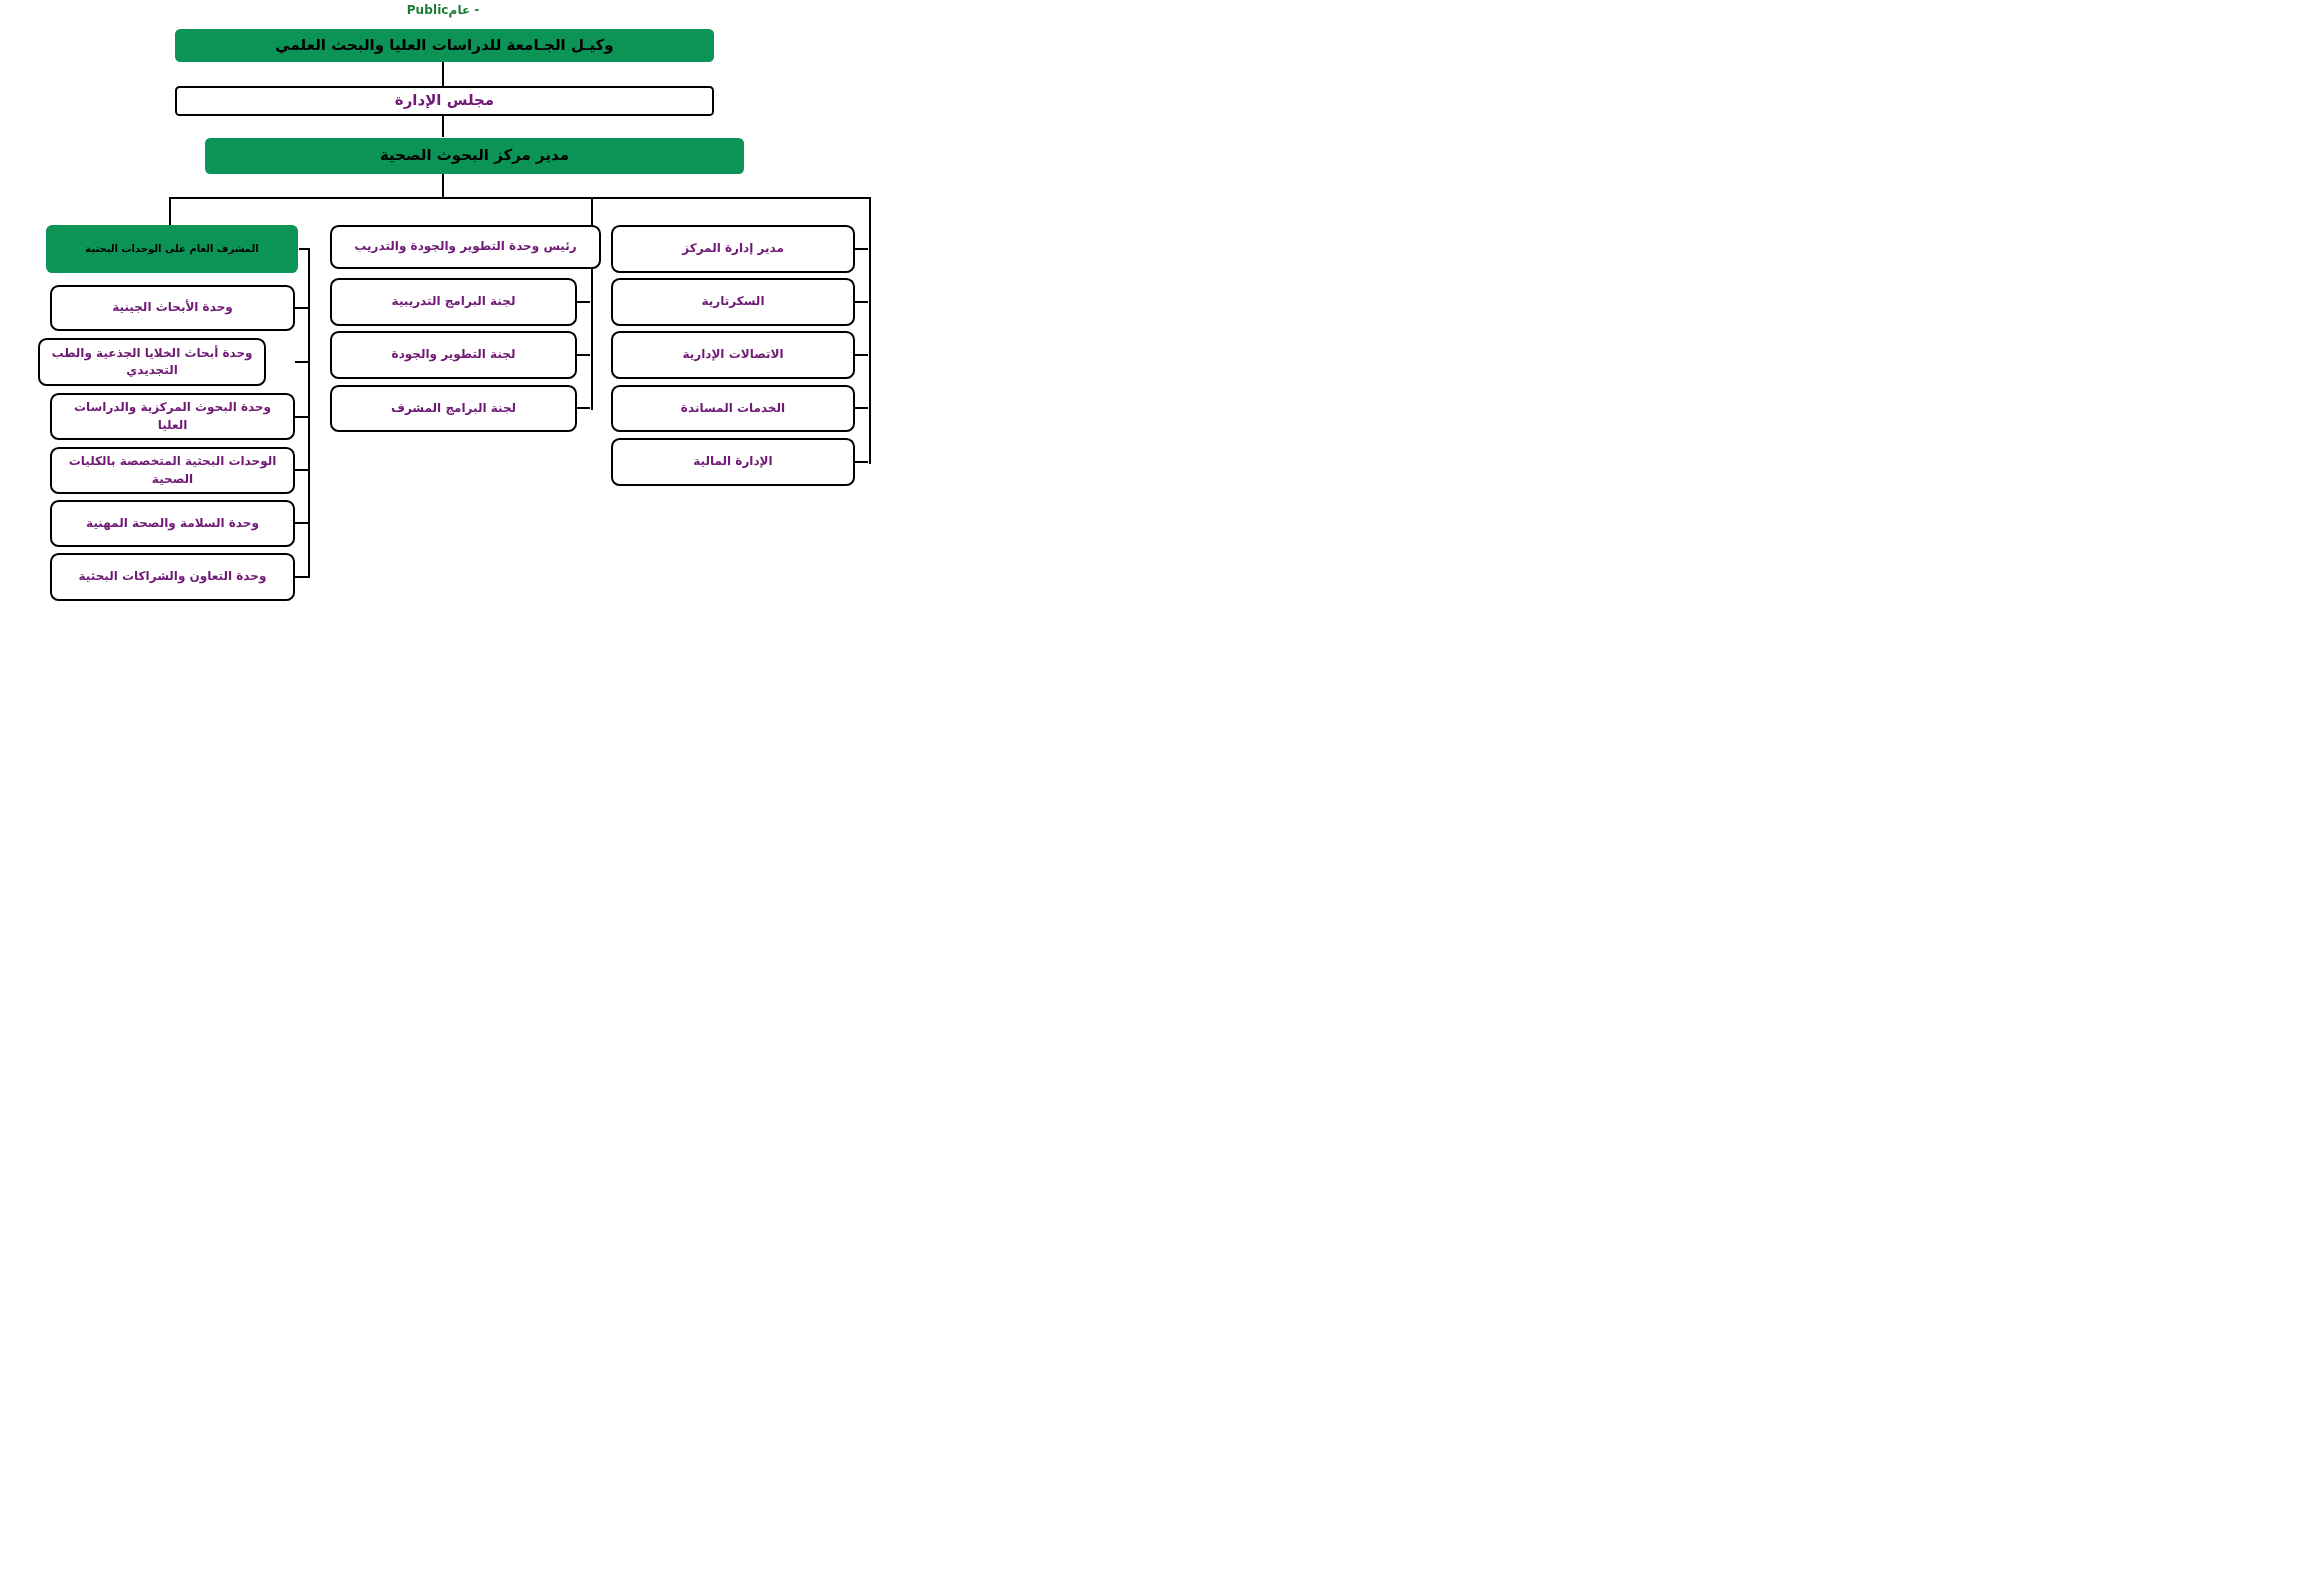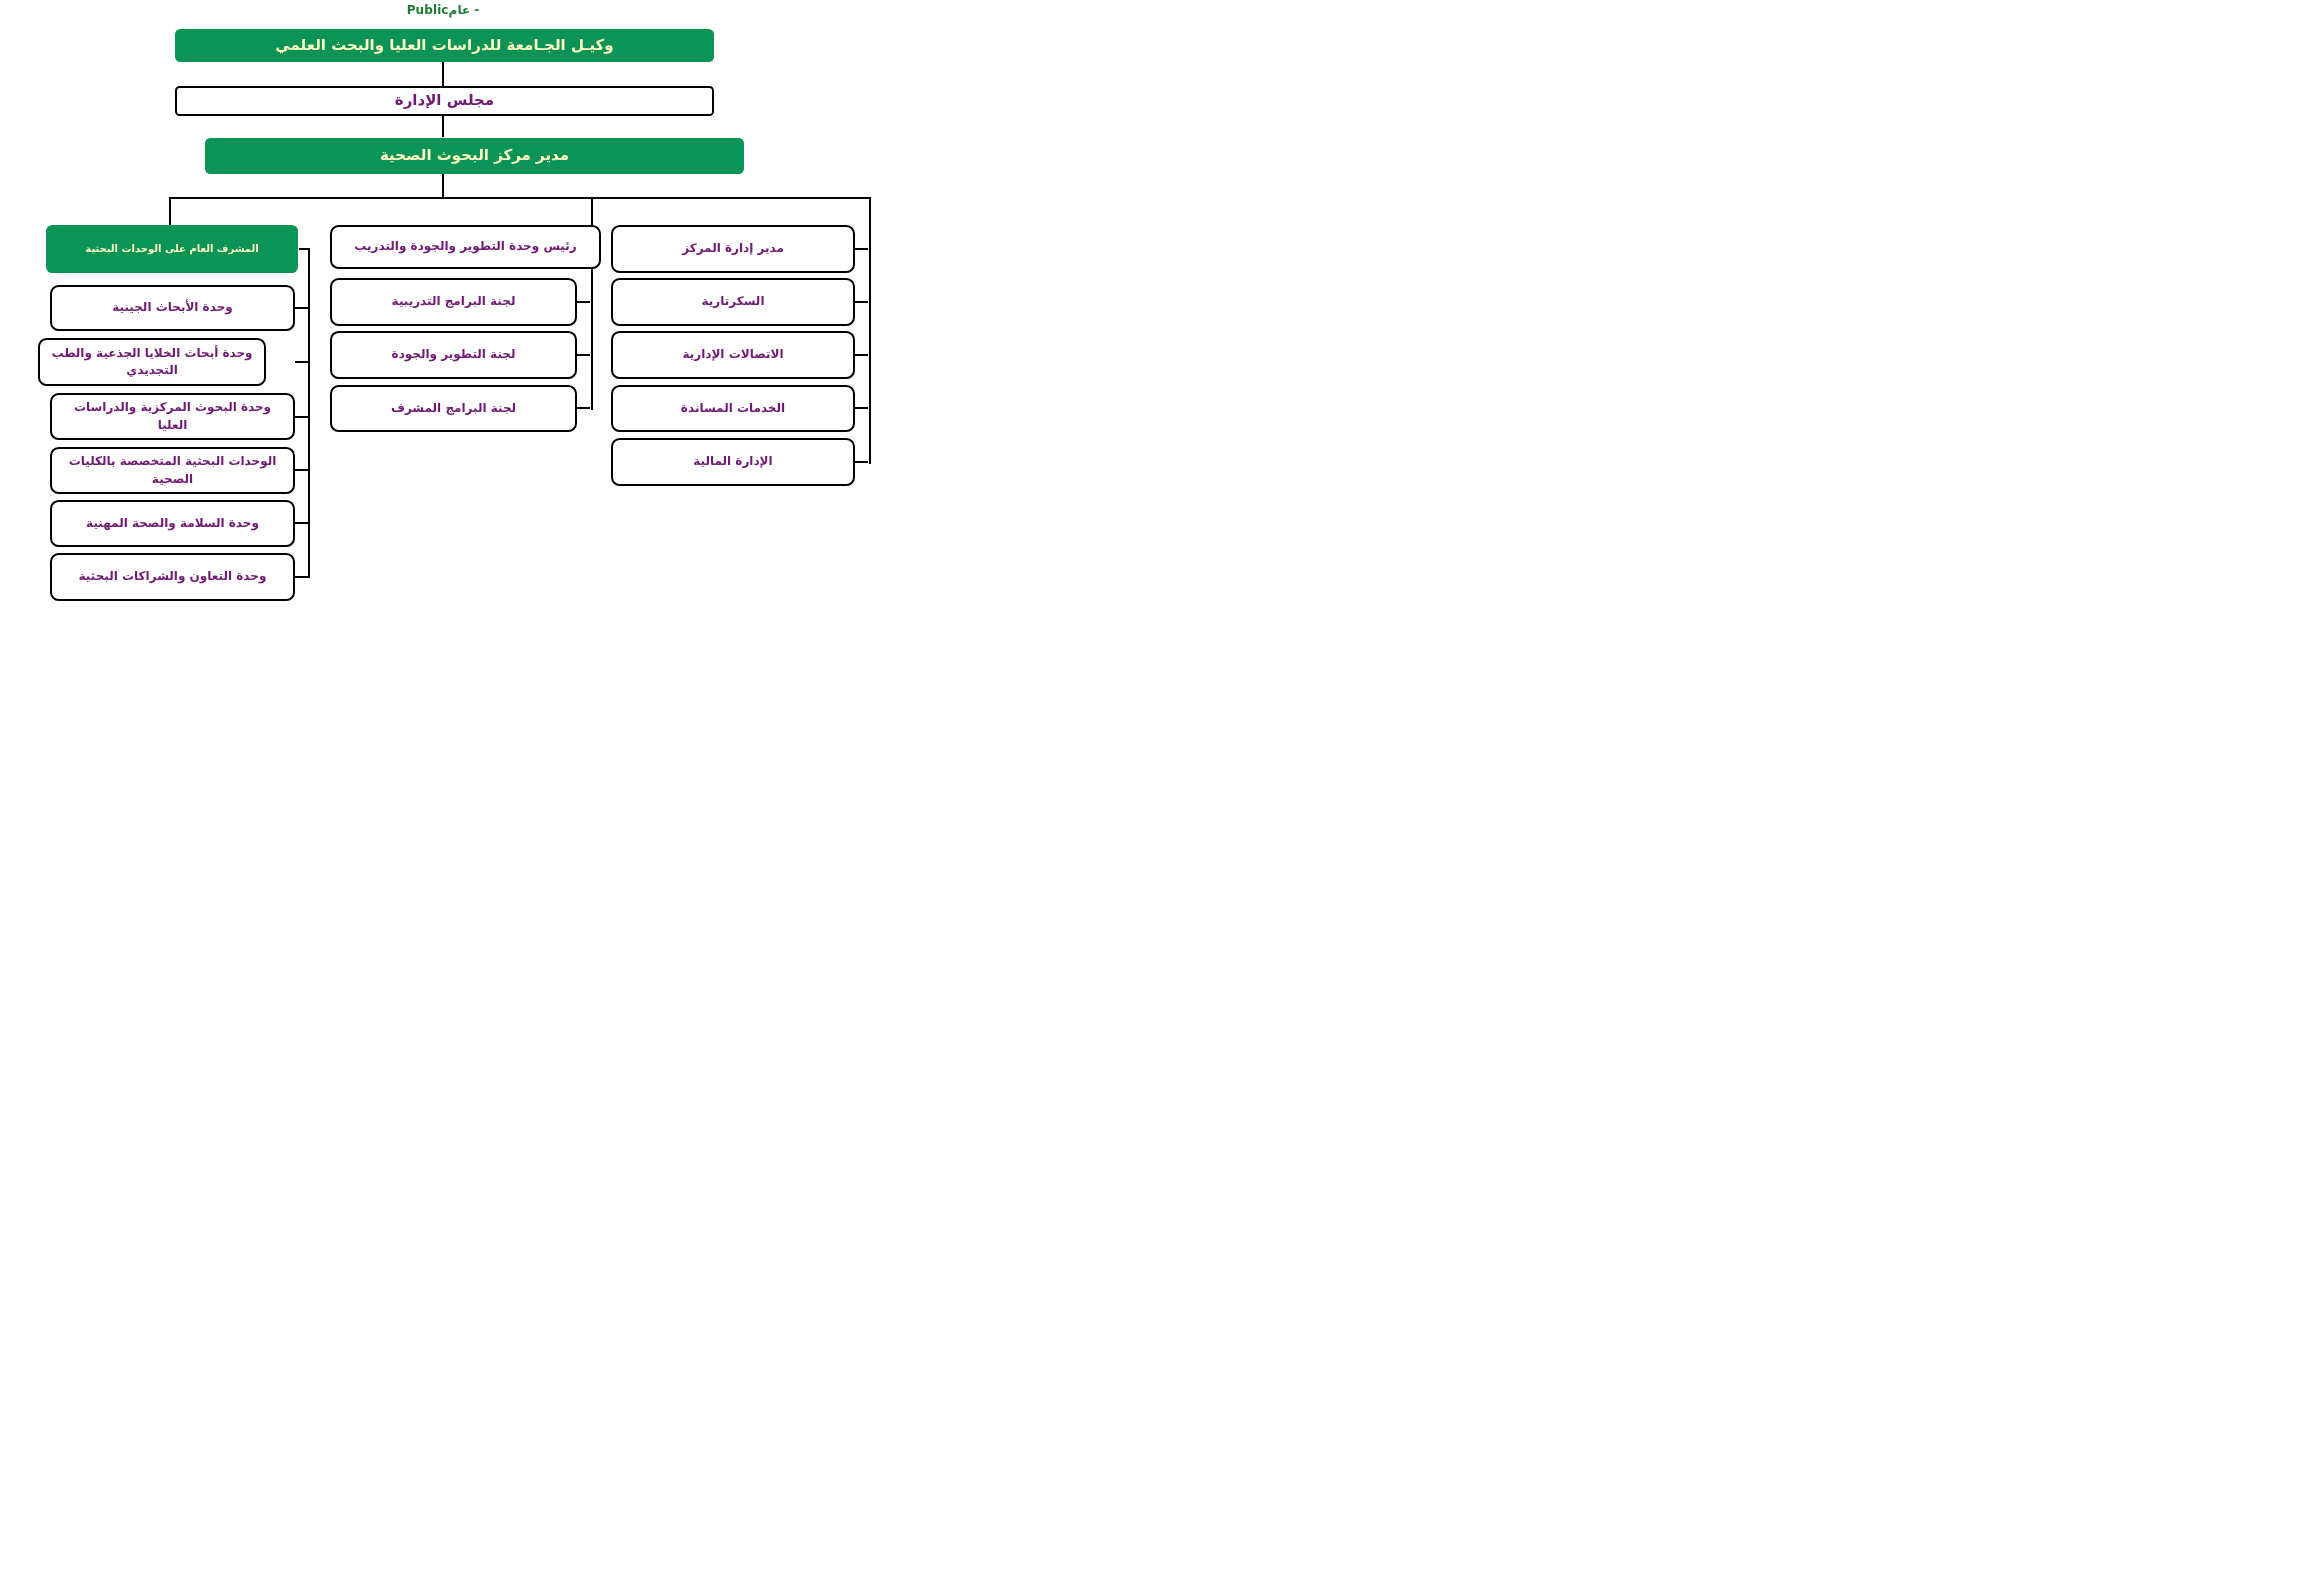--- a/index.html
+++ b/index.html
@@ -19,7 +19,7 @@
     direction:rtl;white-space:pre-line;line-height:1.45;
   }
   .node.green{
-    background:#0c9456;border:none;color:#fef9c3;border-radius:6.3px;
+    background:#0c9456;border:none;color:#000000;border-radius:6.3px;
   }
   .node.toprow{font-size:15px;border-radius:5.2px;}
   .node.small{font-size:12px;padding:2.3px 8px;}

